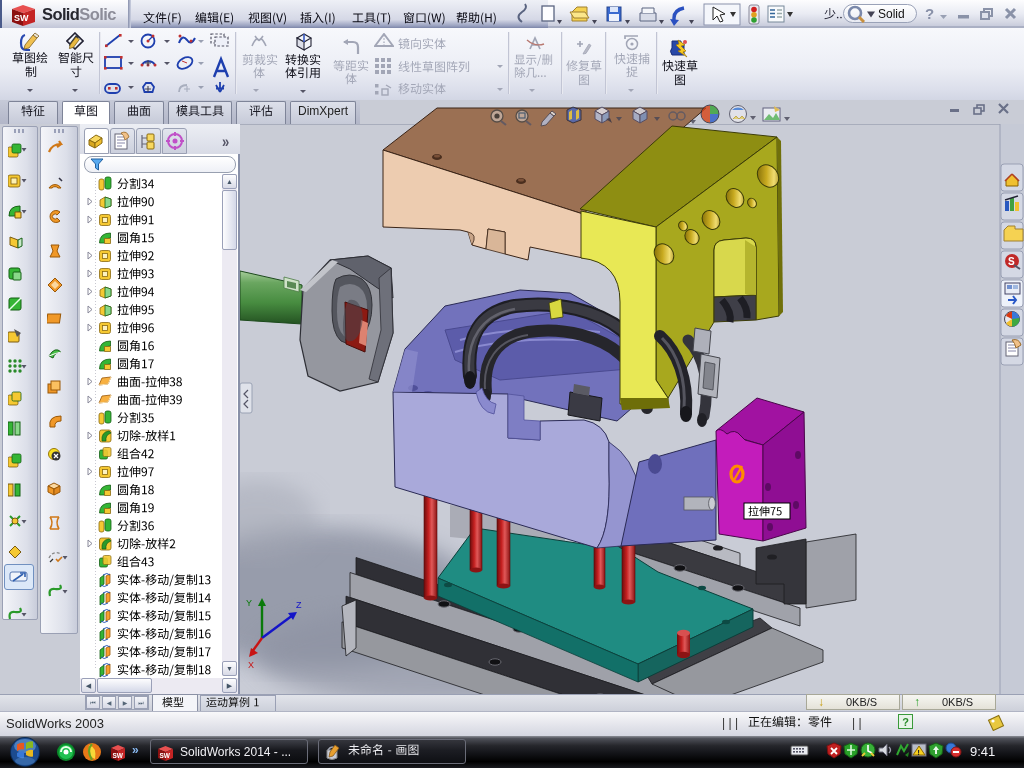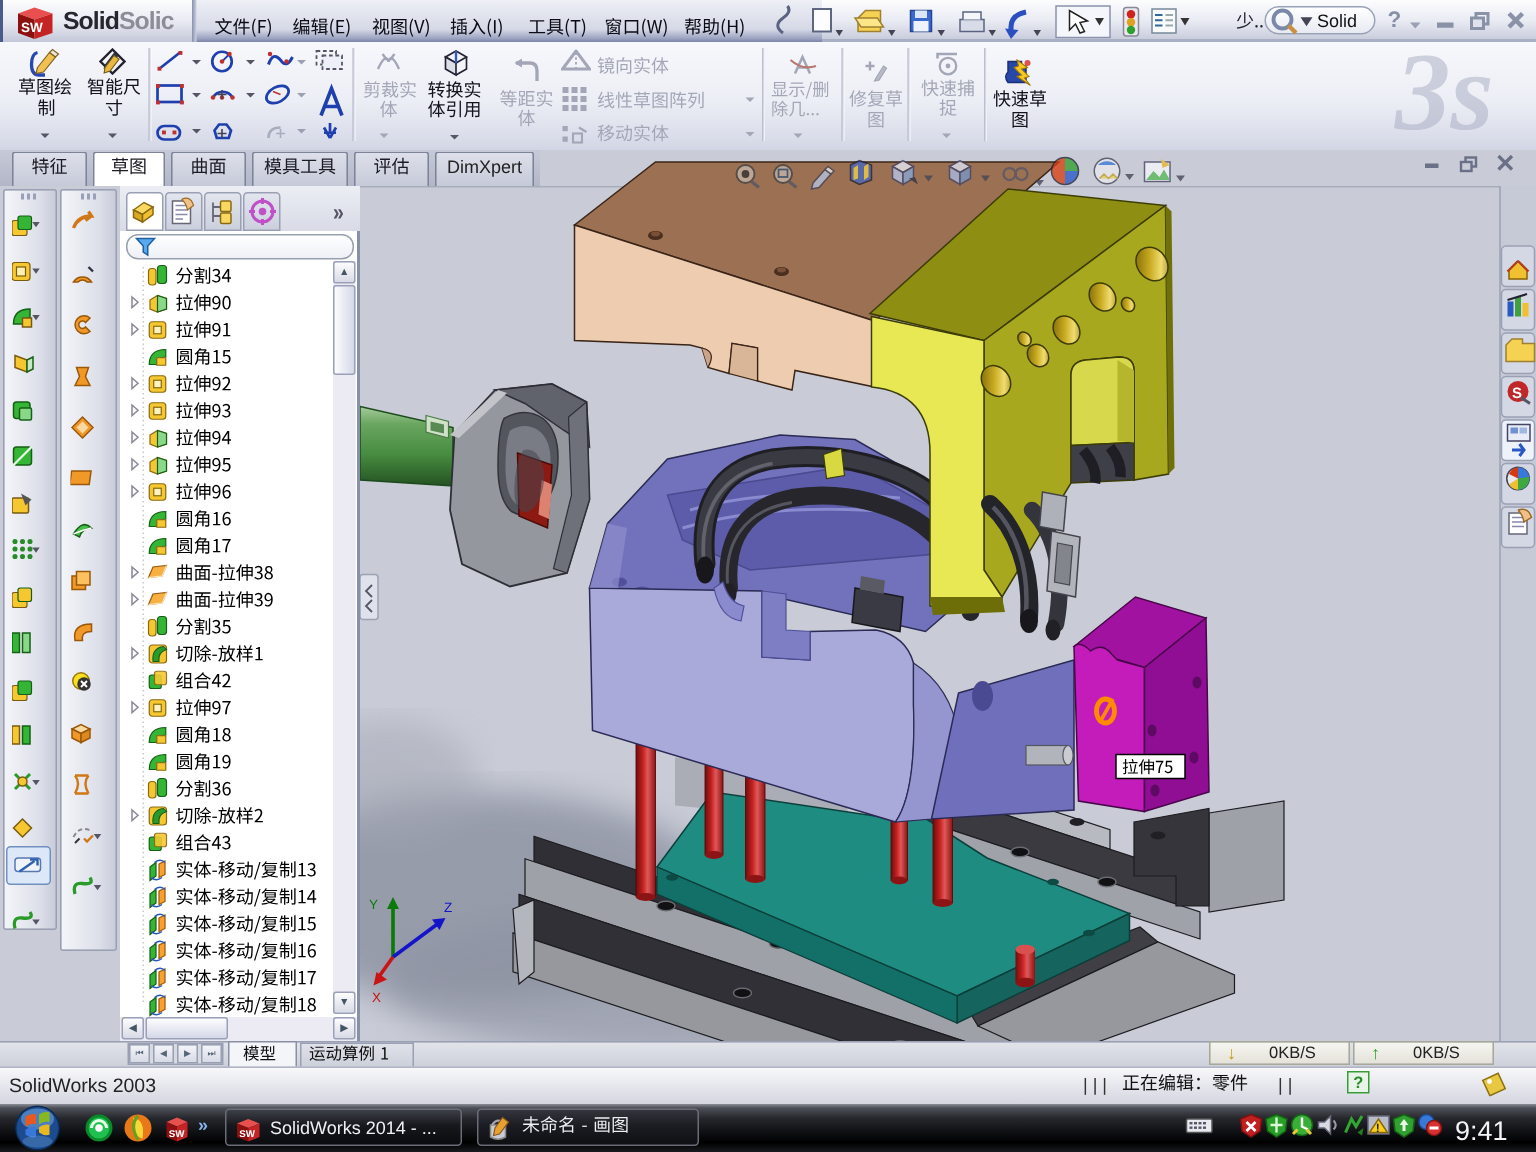--- a/index.html
+++ b/index.html
@@ -134,7 +134,6 @@
 <path d="M68,3 l9,9 M77,3 l-9,9" stroke="#8a92a8" stroke-width="3"></path>
 </svg>
 <div class="abs" style="left:0;top:28px;width:1024px;height:72px;background:linear-gradient(#f7f8fc,#eceef5 55%,#dcdfeb 85%,#d2d6e4)"></div>
-<div class="abs" style="left:930px;top:20px;font-size:74px;font-style:italic;font-weight:bold;color:rgba(165,170,192,0.5);font-family:'Liberation Serif',serif">3s</div>
 <svg class="abs" style="left:19px;top:32px" width="22" height="20" viewBox="0 0 22 20">
 <path d="M6,3 q-4,1 -4,8 q0,7 5,7 l4,0" fill="none" stroke="#2848b0" stroke-width="2.2"></path>
 <path d="M6,13 l8,-10 4,3 -8,10 -5,1 z" fill="#f0c050" stroke="#806020" stroke-width="0.8"></path>

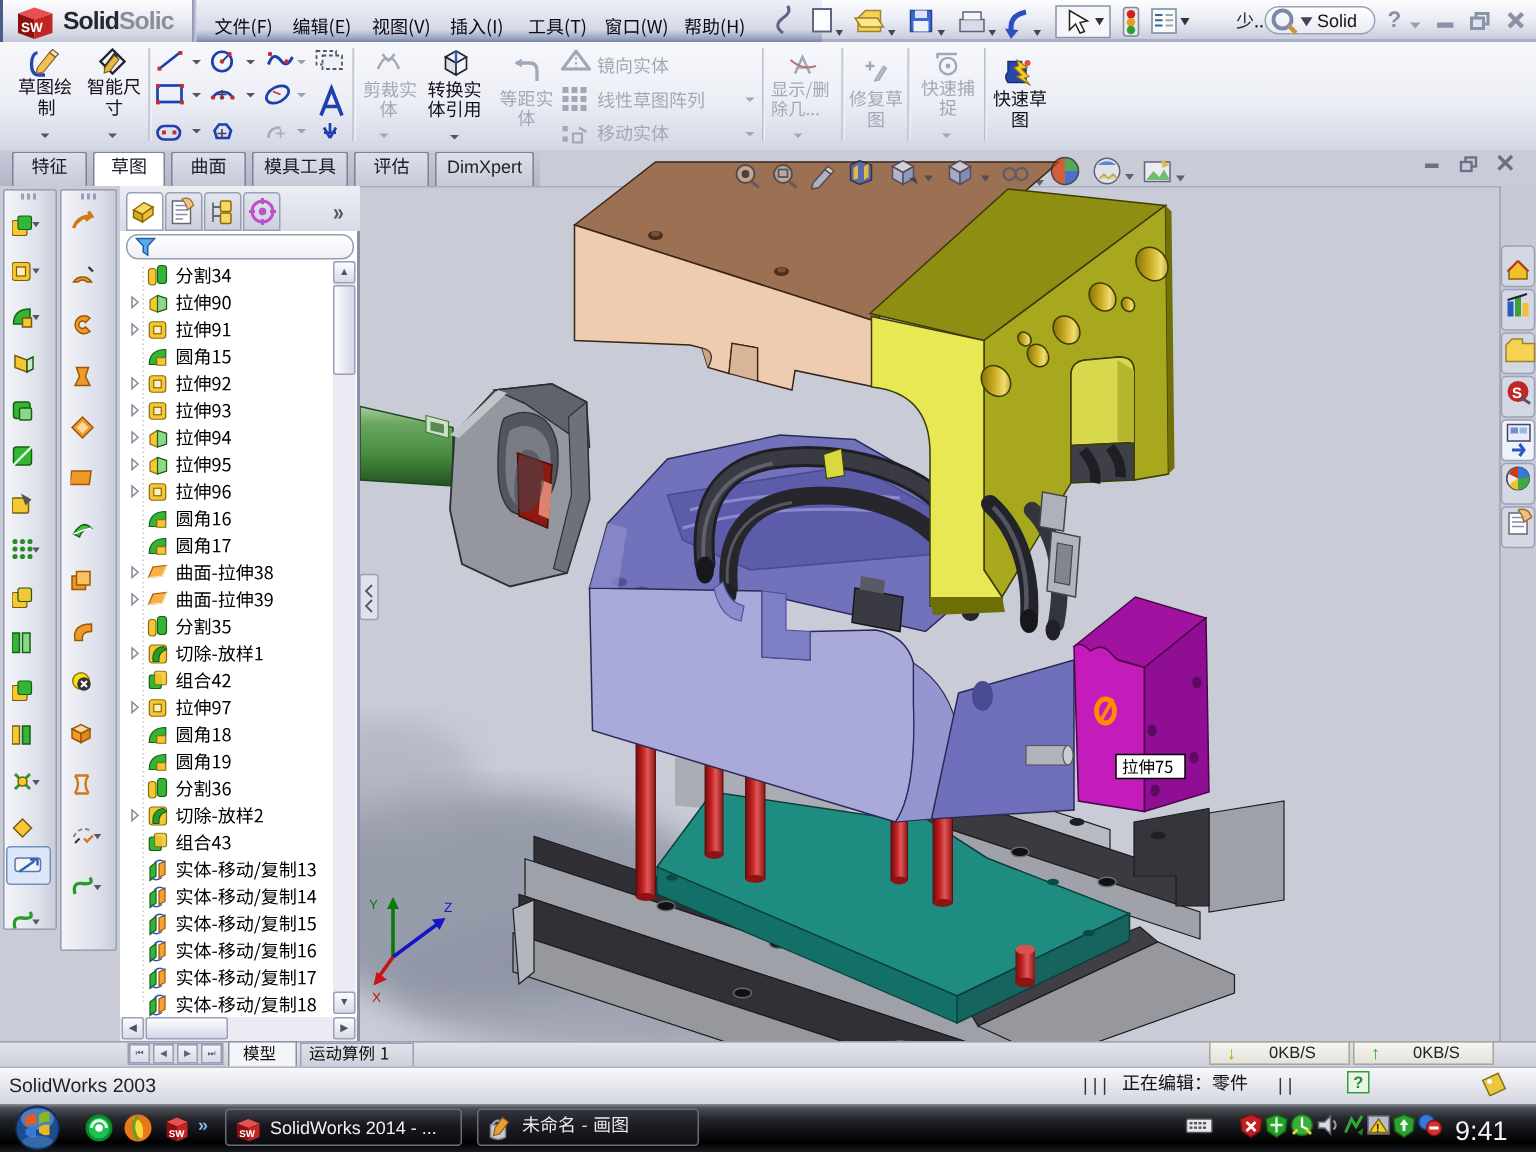--- a/index.html
+++ b/index.html
@@ -1506,7 +1506,7 @@
         <rect x="8" y="9" width="6" height="2" fill="#fff"></rect>
       </g>
     </svg>
-<div class="abs" style="left:970px;top:744px;font-size:18px;color:#f4f4f8">9:41</div>
+<div class="abs" style="left:970px;top:744px;font-size:13px;color:#f4f4f8">9:41</div>
 <svg width="0" height="0" style="position:absolute">
       <defs>
         <path id="g6587" d="M725 630 802 607Q739 426 640 294Q541 162 403 72Q265 -19 83 -78Q79 -69 71 -55Q63 -42 53 -29Q44 -15 36 -7Q215 45 348 128Q482 212 575 335Q668 459 725 630ZM270 626Q327 471 424 345Q521 219 657 129Q793 40 967 -4Q959 -12 949 -24Q939 -37 930 -50Q922 -62 915 -73Q736 -24 599 71Q462 165 363 300Q265 435 201 603ZM50 664H954V590H50ZM423 823 501 847Q524 811 547 768Q569 724 580 693L497 666Q488 697 467 742Q446 786 423 823Z"></path>

